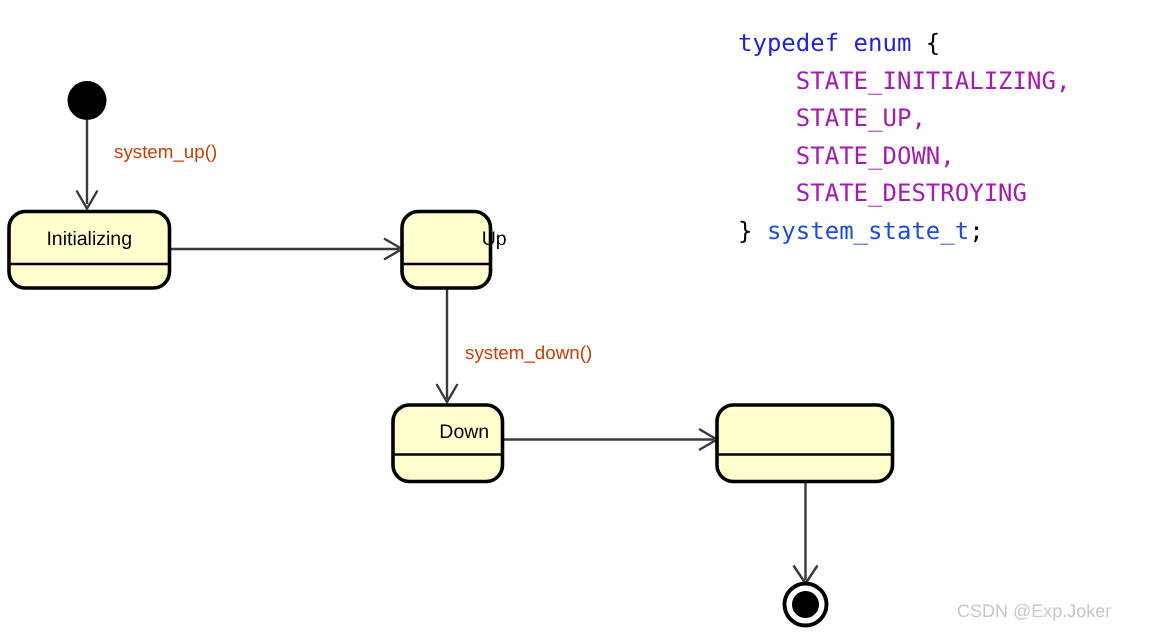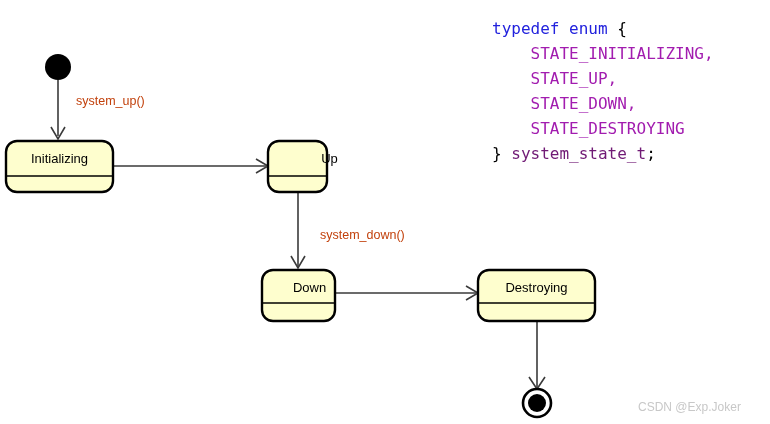--- a/index.html
+++ b/index.html
@@ -58,7 +58,7 @@
     color: #000000;
   }
   #code-block .kw      { color: #2222dd; }
-  #code-block .type    { color: #701a75; }
+  #code-block .type    { color: #1d4ed8; }
   #code-block .plain   { color: #a21caf; }
   #code-block .punct   { color: #000000; }
   .code-line { white-space: pre; }

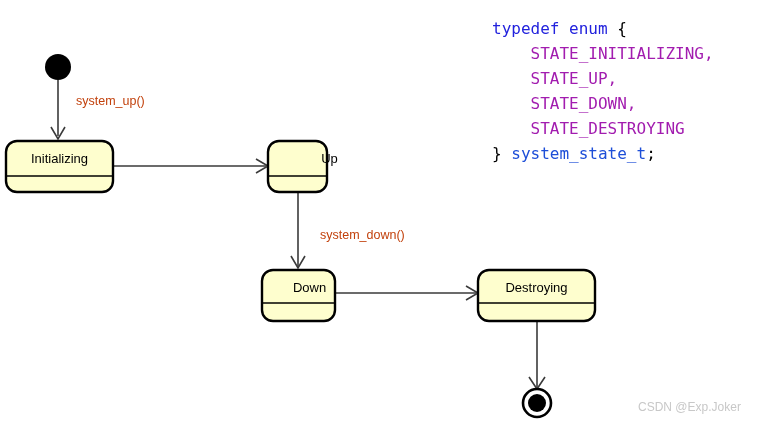--- a/index.html
+++ b/index.html
@@ -149,7 +149,7 @@
 
   <div class="edge-label" style="left:76px; top:95px;">system_up()</div>
 
-  <div class="edge-label" style="left:320px; top:229px;">system_down()</div>
+  <div class="edge-label" style="left:310px; top:229px;">system_down()</div>
 
   <div id="code-block"><div class="code-line"><span class="kw">typedef enum</span><span class="punct"> {</span></div><div class="code-line"><span>    </span><span class="plain">STATE_INITIALIZING,</span></div><div class="code-line"><span>    </span><span class="plain">STATE_UP,</span></div><div class="code-line"><span>    </span><span class="plain">STATE_DOWN,</span></div><div class="code-line"><span>    </span><span class="plain">STATE_DESTROYING</span></div><div class="code-line"><span class="punct">} </span><span class="type">system_state_t</span><span class="punct">;</span></div></div>
 

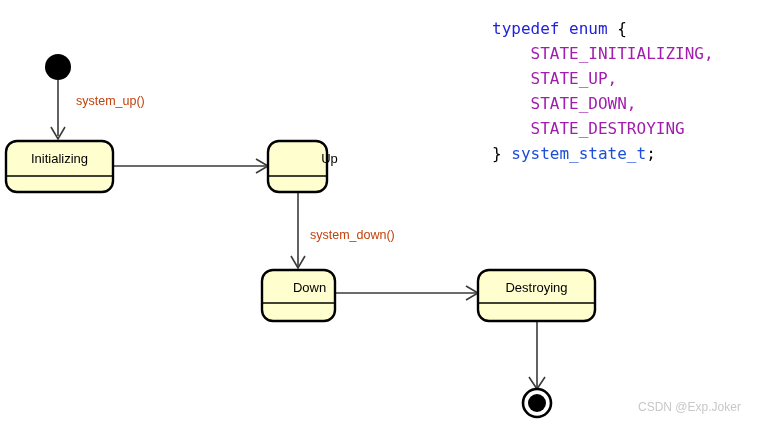--- a/index.html
+++ b/index.html
@@ -145,7 +145,6 @@
 
   <div class="state-label" style="left:262px; top:281px; width:95px;">Down</div>
 
-  <div class="state-label" style="left:478px; top:281px; width:117px;">Destroying</div>
 
   <div class="edge-label" style="left:76px; top:95px;">system_up()</div>
 

